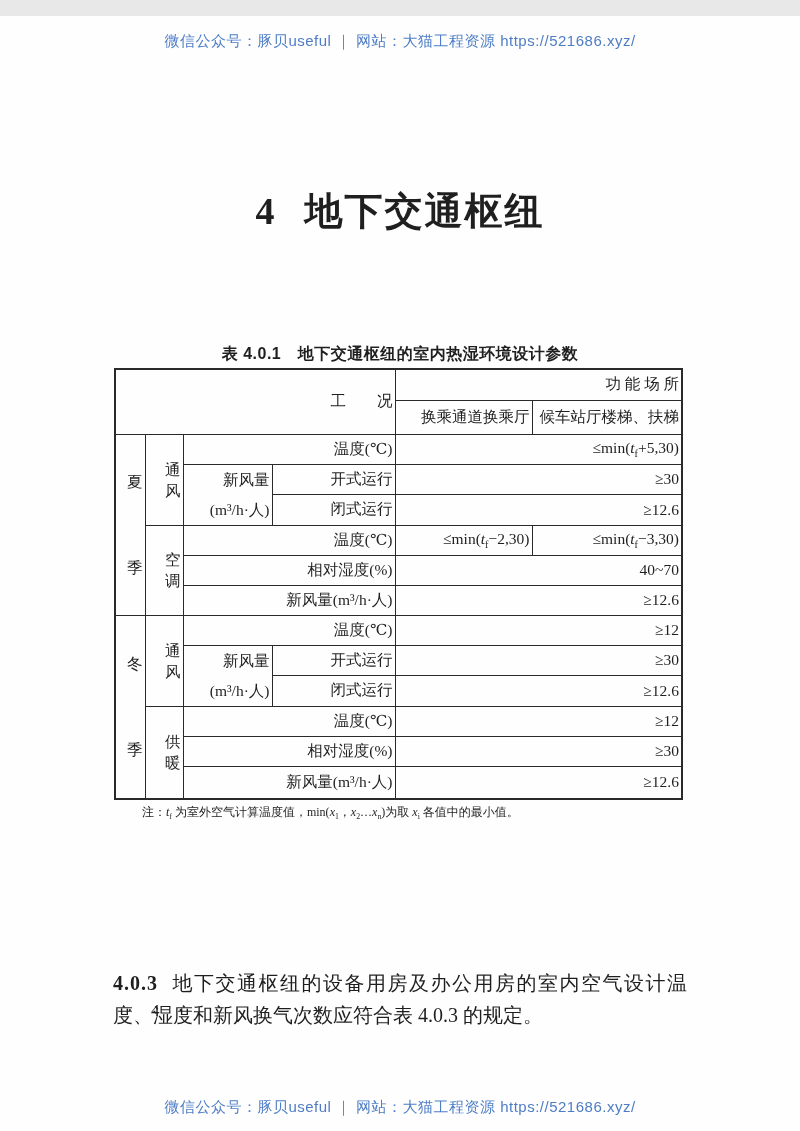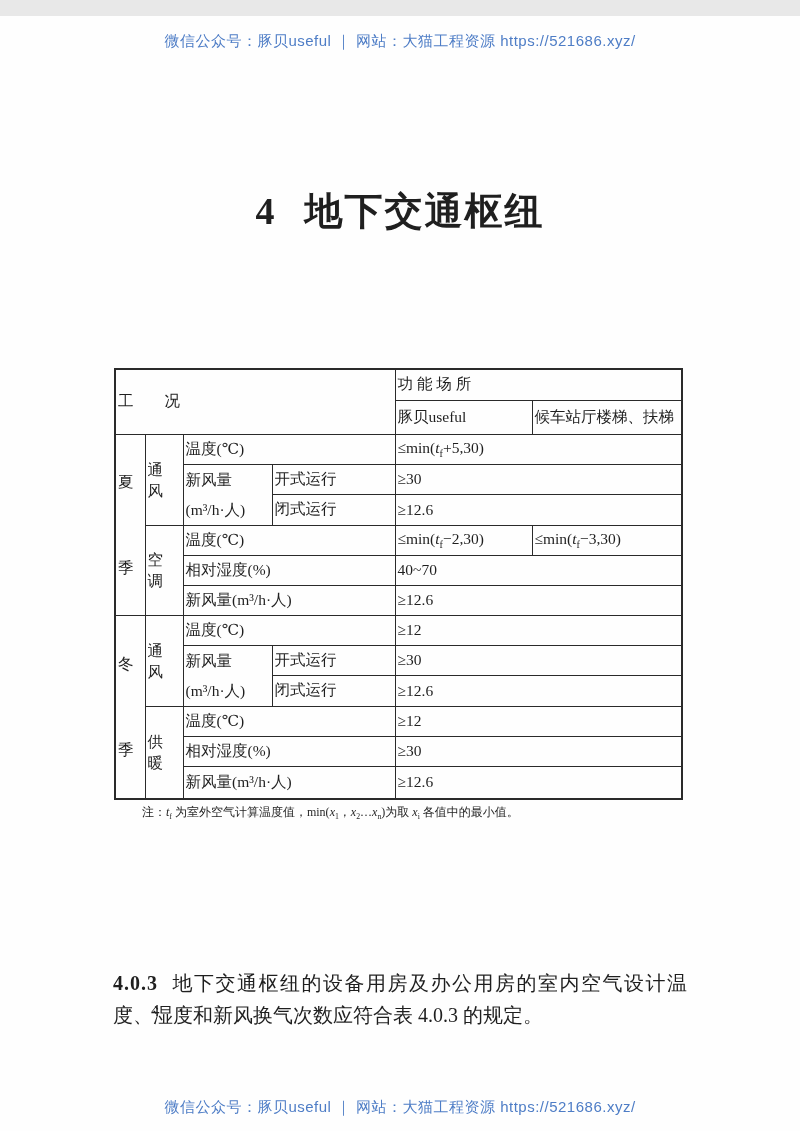--- a/index.html
+++ b/index.html
@@ -72,6 +72,7 @@
   </div>
 
 
+  <div class="caption">表 4.0.1　地下交通枢纽的室内热湿环境设计参数</div>
 
   <table class="params">
     <colgroup>

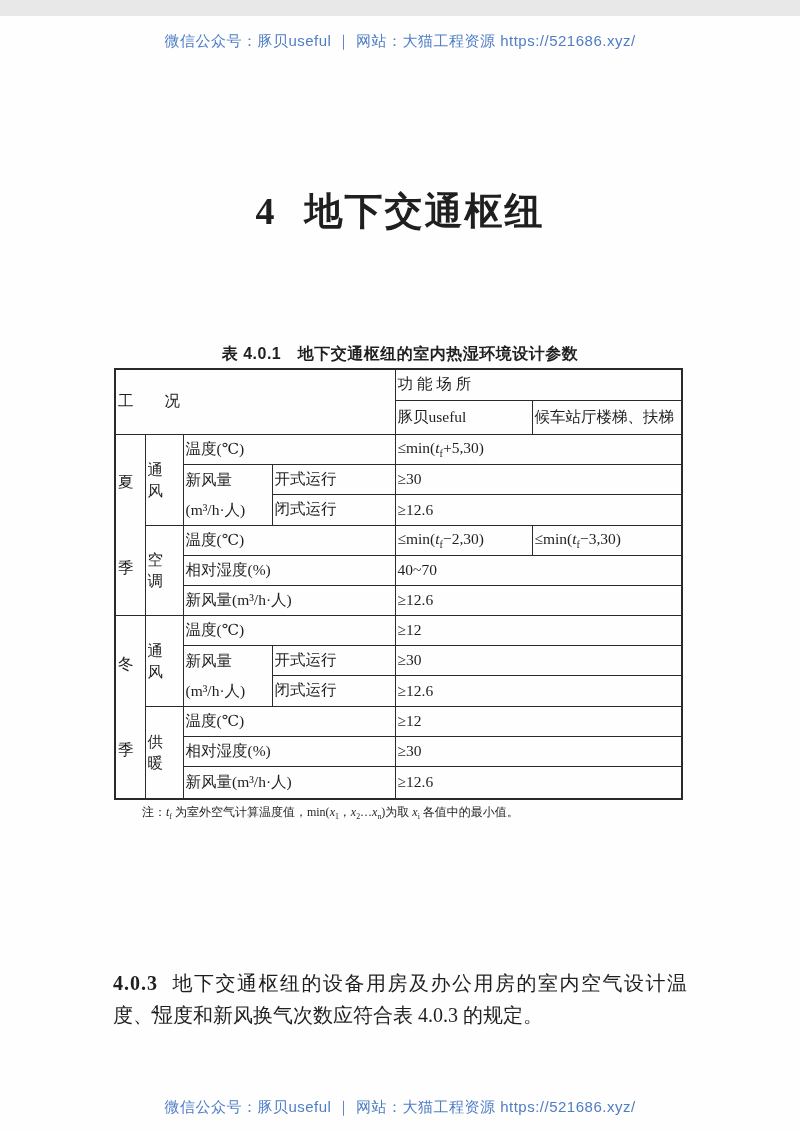--- a/index.html
+++ b/index.html
@@ -41,7 +41,7 @@
     border:2px solid #2a2a2a;
   }
   table.params td {
-    border:1px solid #2a2a2a; text-align:left; vertical-align:middle;
+    border:1px solid #2a2a2a; text-align:right; vertical-align:middle;
     font-size:15.5px; padding:0 2px; overflow:hidden;
   }
   tr.h1 { height:31px; } tr.h2 { height:34px; }

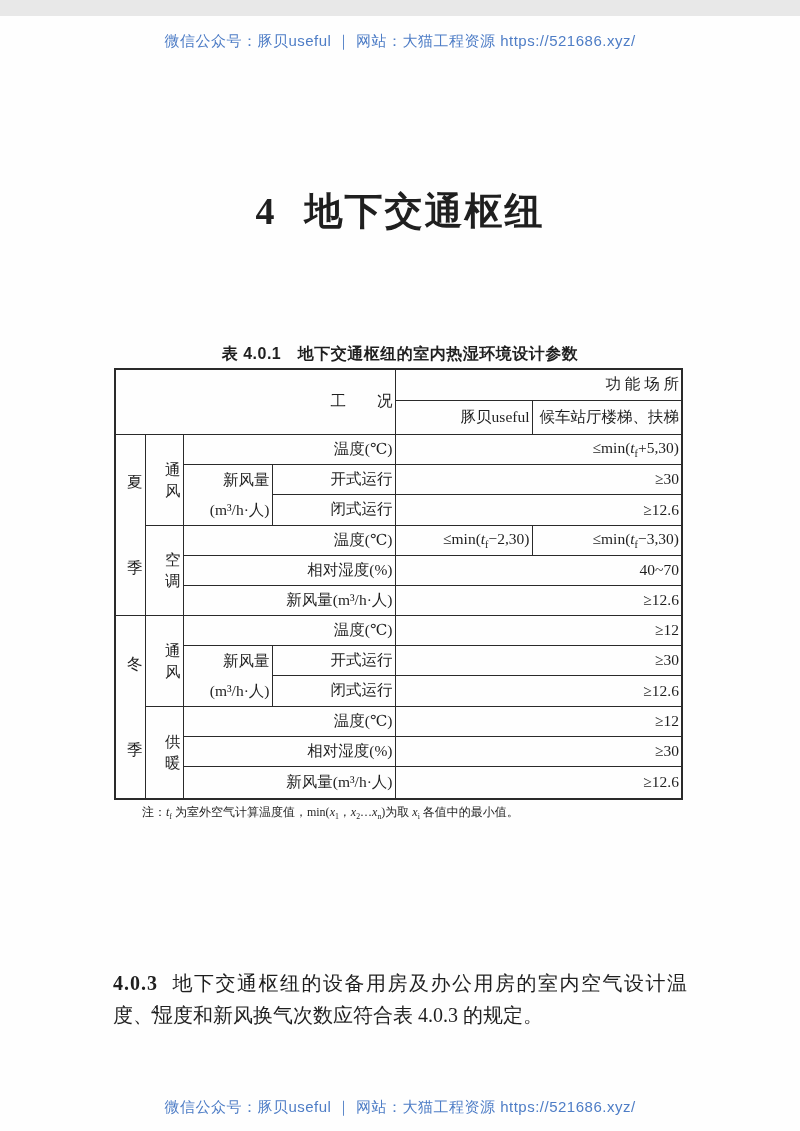--- a/index.html
+++ b/index.html
@@ -89,7 +89,7 @@
       <td colspan="2">功 能 场 所</td>
     </tr>
     <tr class="h2">
-      <td>豚贝useful</td>
+      <td>换乘通道换乘厅</td>
       <td>候车站厅楼梯、扶梯</td>
     </tr>
     <tr class="r">

